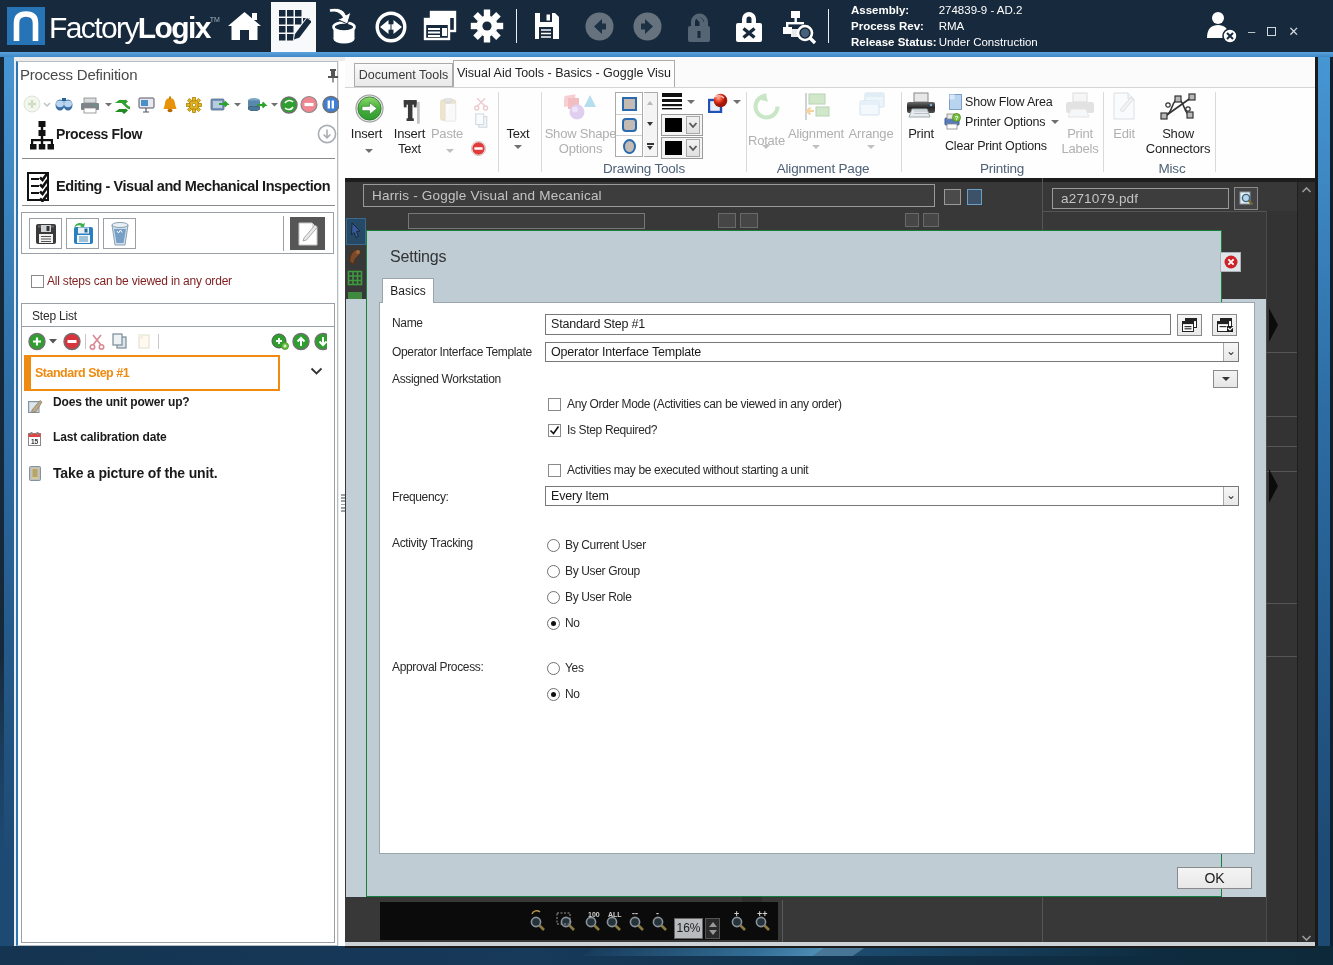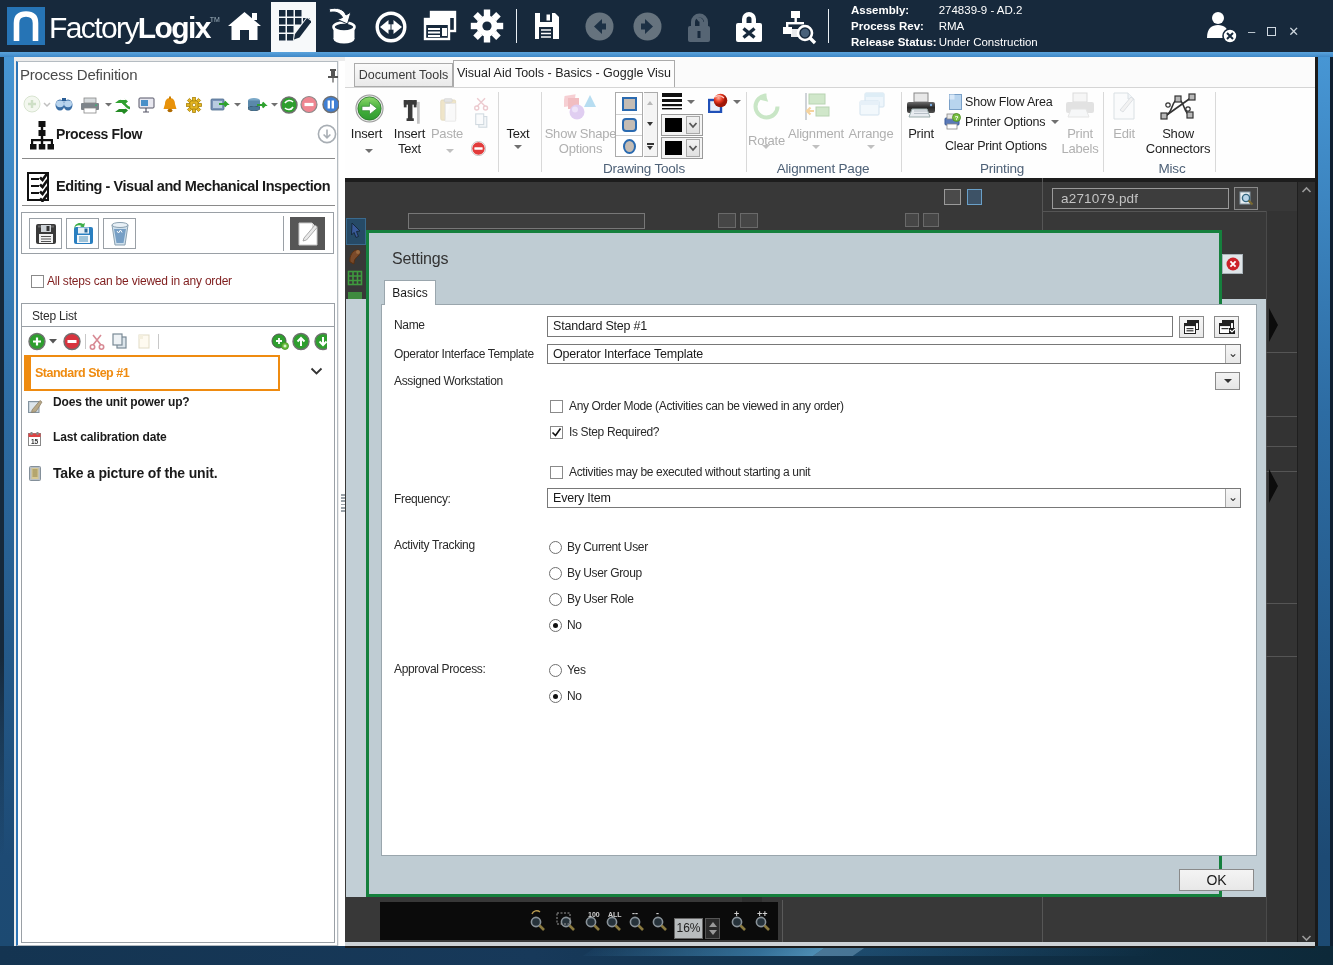--- a/index.html
+++ b/index.html
@@ -698,6 +698,7 @@
 
 <div id="docarea">
   <div style="position:absolute;left:0;top:0;width:970px;height:4px;background:#1d1d1d;"></div>
+  <div class="dfield" style="left:18px;top:6px;width:572px;height:23px;line-height:21px;">Harris - Goggle Visual and Mecanical</div>
   <div style="position:absolute;left:599px;top:11px;width:17px;height:16px;background:#4a4a4a;border:1px solid #9a9a9a;"></div>
   <div style="position:absolute;left:622px;top:11px;width:15px;height:16px;background:#3d5266;border:1px solid #6aa0c8;"></div>
   <div style="position:absolute;left:697px;top:0;width:1px;height:768px;background:#565656;"></div>

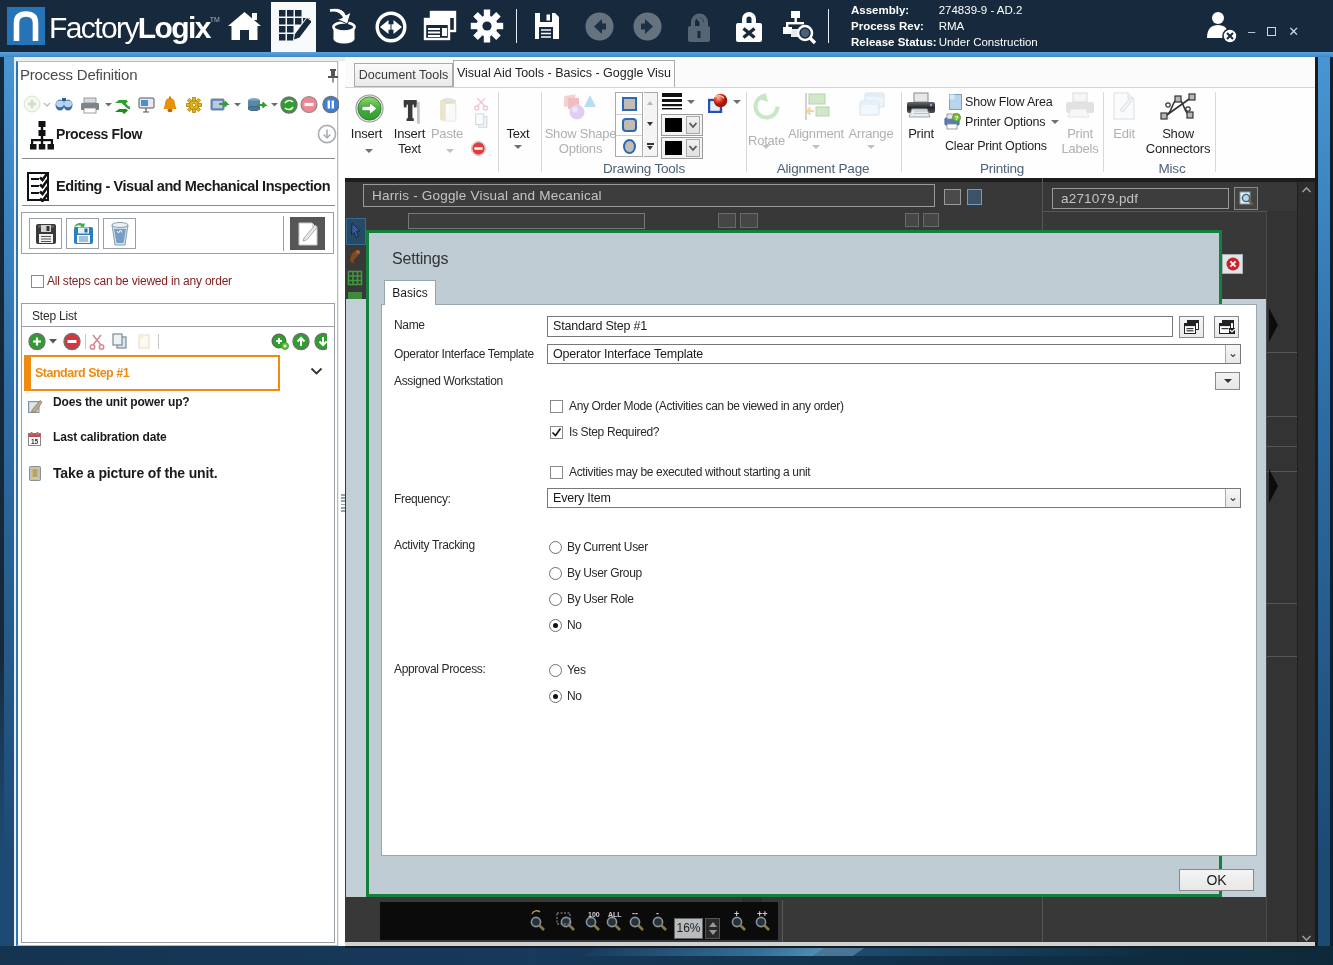--- a/index.html
+++ b/index.html
@@ -52,7 +52,7 @@
 .dfield{position:absolute;background:#3d3d3d;border:1px solid #9a9a9a;color:#c4c4c4;font-size:13.5px;letter-spacing:0.2px;line-height:24px;padding-left:8px;white-space:nowrap;overflow:hidden;}
 
 #dlgback{position:absolute;left:346px;top:299px;width:920px;height:598px;background:#c2cfd6;}
-#dialog{position:absolute;left:366px;top:230px;width:856px;height:667px;background:#bfccd3;border:3px solid #15803d;}
+#dialog{position:absolute;left:366px;top:230px;width:856px;height:667px;background:#bfccd3;border:1px solid #15803d;}
 #dialog .dtitle{position:absolute;left:23px;top:17px;font-size:16px;color:#333;letter-spacing:-0.2px;}
 #dlgpanel{position:absolute;left:12px;top:71px;width:876px;height:552px;background:#fff;border:1px solid #9aa6ad;}
 .dtab{position:absolute;font-size:12px;text-align:center;}

